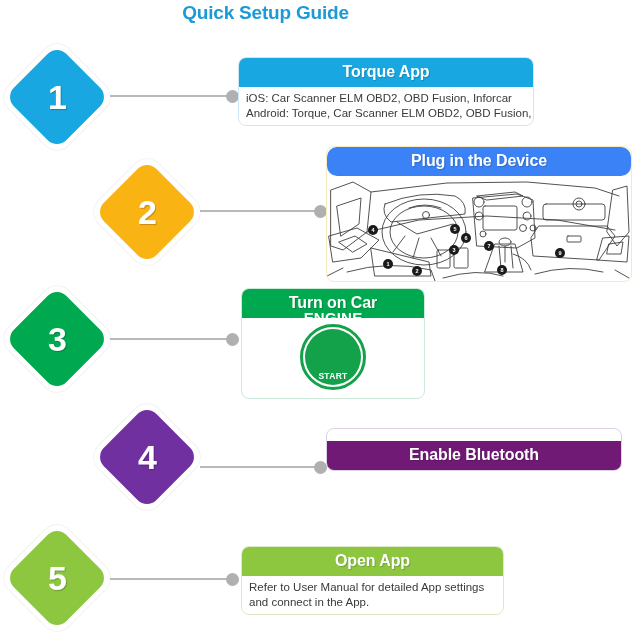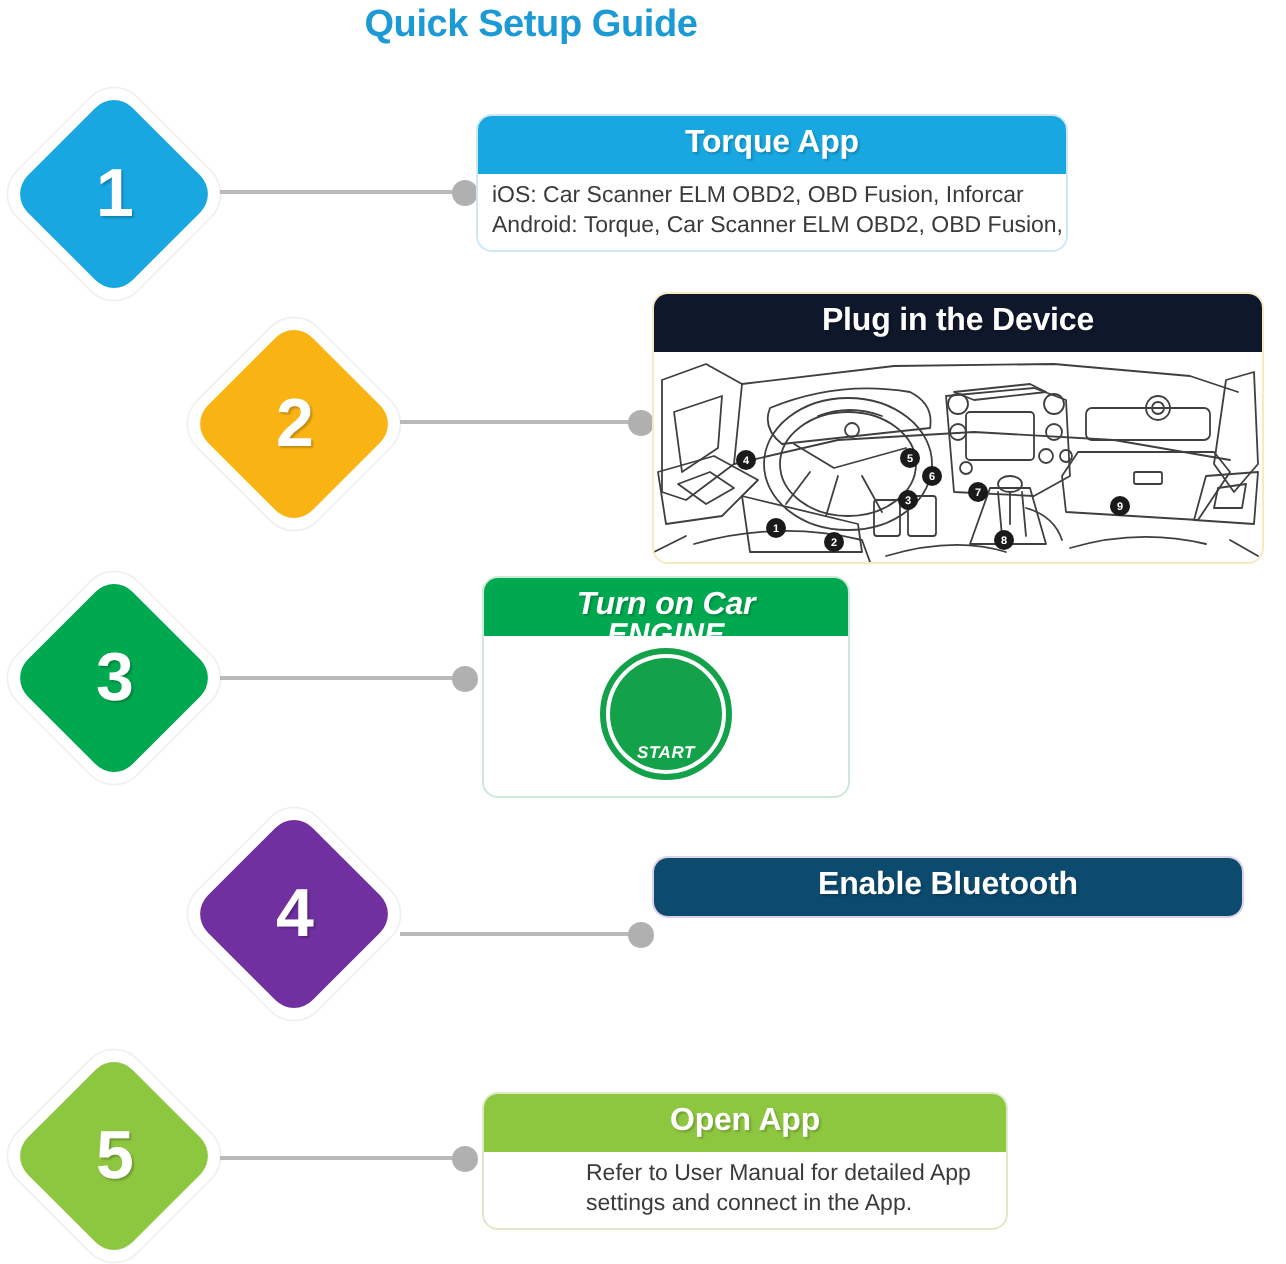--- a/index.html
+++ b/index.html
@@ -221,7 +221,7 @@
   <div class="connector-dot" style="left:314px; top:205px;"></div>
 
   <div class="card" style="left:326px; top:146px; width:306px; border:1px solid #f7e9c2;">
-    <div class="card-head" style="background:#0f172a;">Plug in the Device</div>
+    <div class="card-head" style="background:#3b82f6;border-radius:10px;">Plug in the Device</div>
     <div class="dash-art">
       <svg width="304" height="105" viewBox="0 0 304 105" xmlns="http://www.w3.org/2000/svg">
         <g fill="none" stroke="#3f3f3f" stroke-width="0.9" stroke-linejoin="round" stroke-linecap="round">

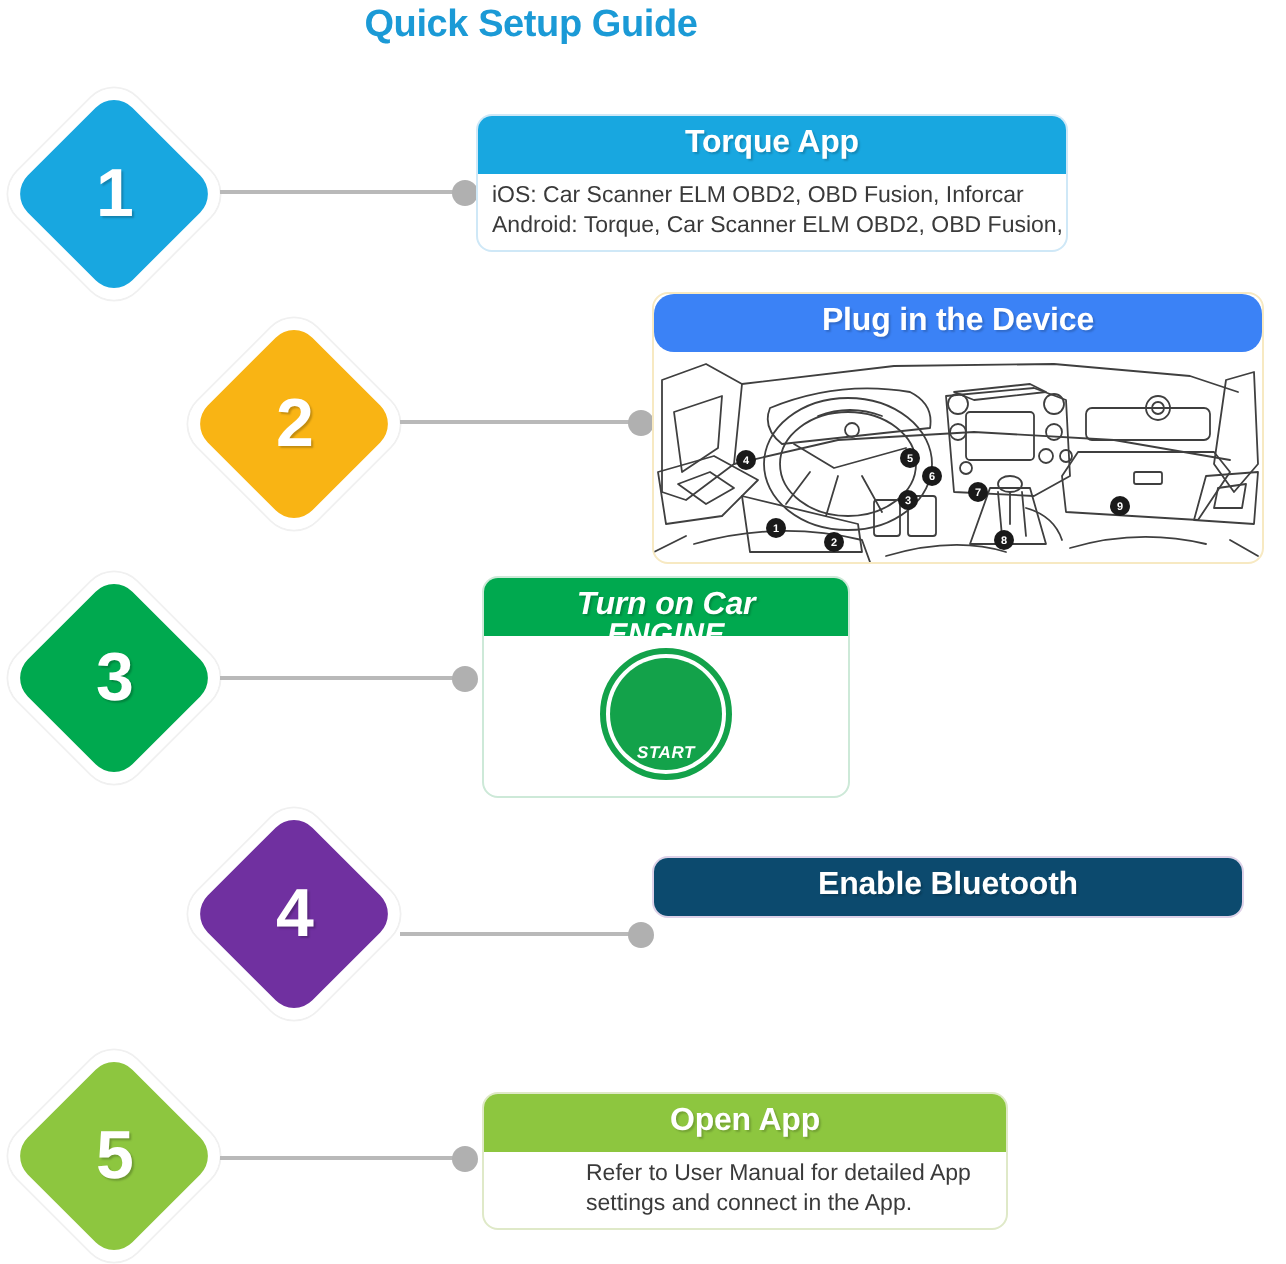--- a/index.html
+++ b/index.html
@@ -318,7 +318,7 @@
   <div class="connector-line" style="left:110px; top:338px; width:122px;"></div>
   <div class="connector-dot" style="left:226px; top:333px;"></div>
 
-  <div class="card" style="left:241px; top:288px; width:184px; border:1px solid #cde9d8;font-style:italic;">
+  <div class="card" style="left:241px; top:288px; width:184px; border:1px solid #cde9d8;">
     <div class="card-head" style="background:#00a94f;">Turn on Car</div>
     <div class="engine-art">
       <div class="engine-ring-outer"></div>

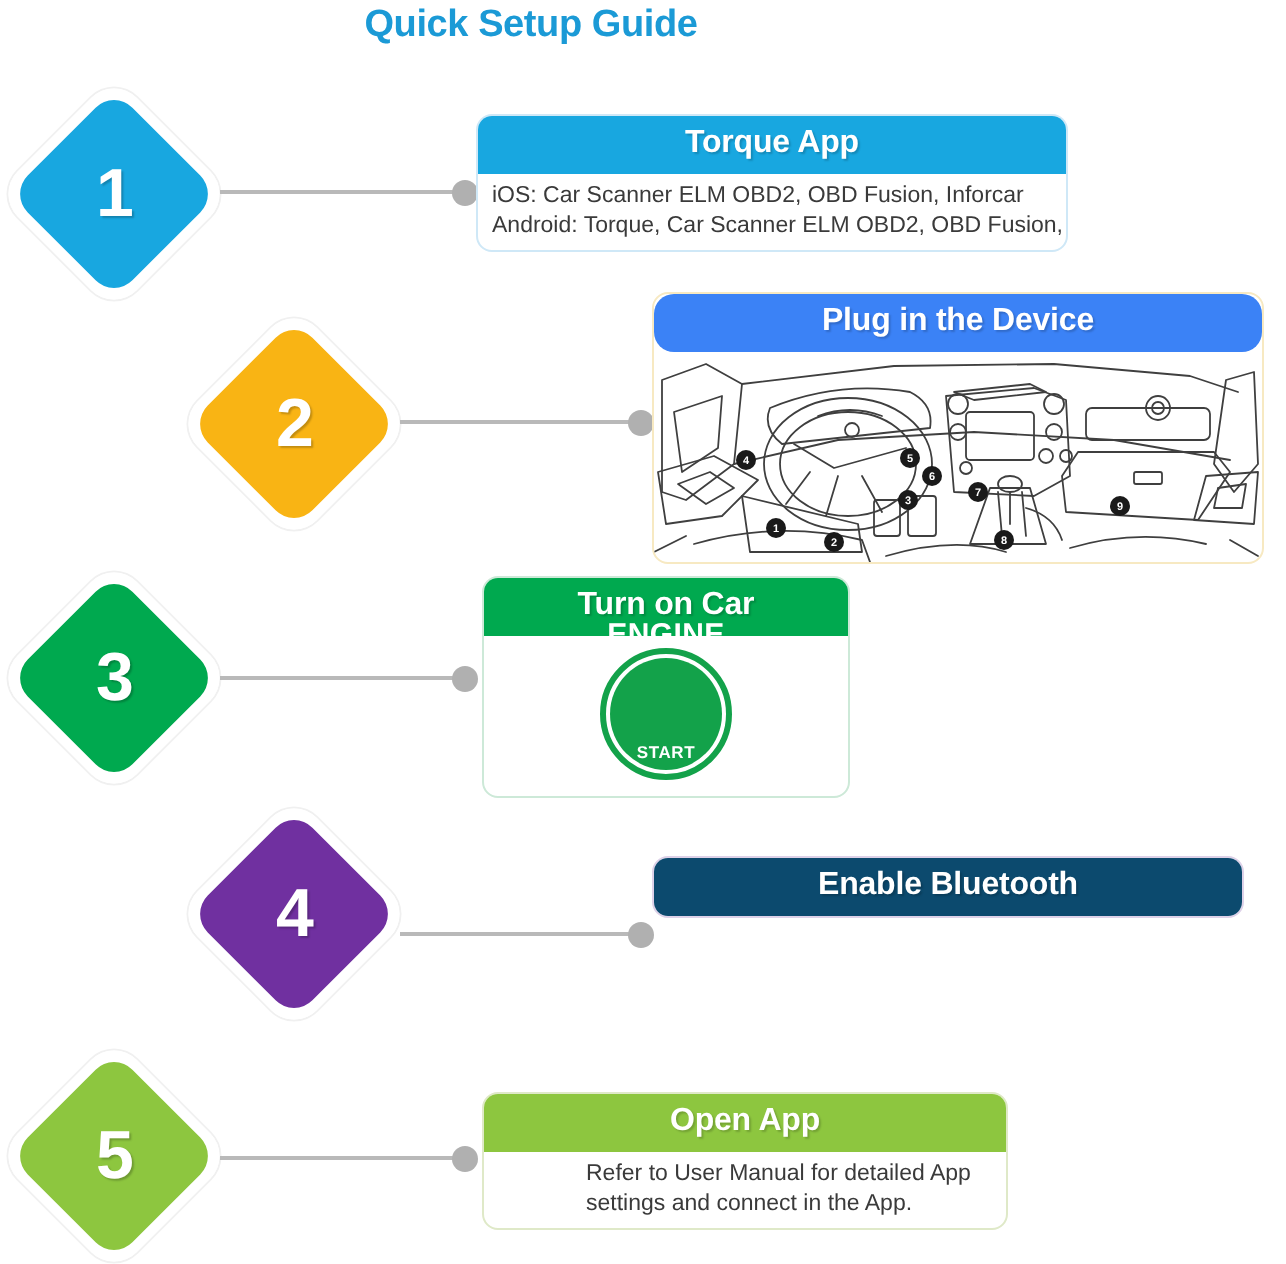--- a/index.html
+++ b/index.html
@@ -345,7 +345,7 @@
   <div class="connector-dot" style="left:314px; top:461px;"></div>
 
   <div class="card" style="left:326px; top:428px; width:296px; border:1px solid #ddd1e8;">
-    <div class="card-head" style="background:#0c4a6e;">Enable Bluetooth</div>
+    <div class="card-head" style="background:#701a75;margin-top:12px;">Enable Bluetooth</div>
   </div>
 </div>
 

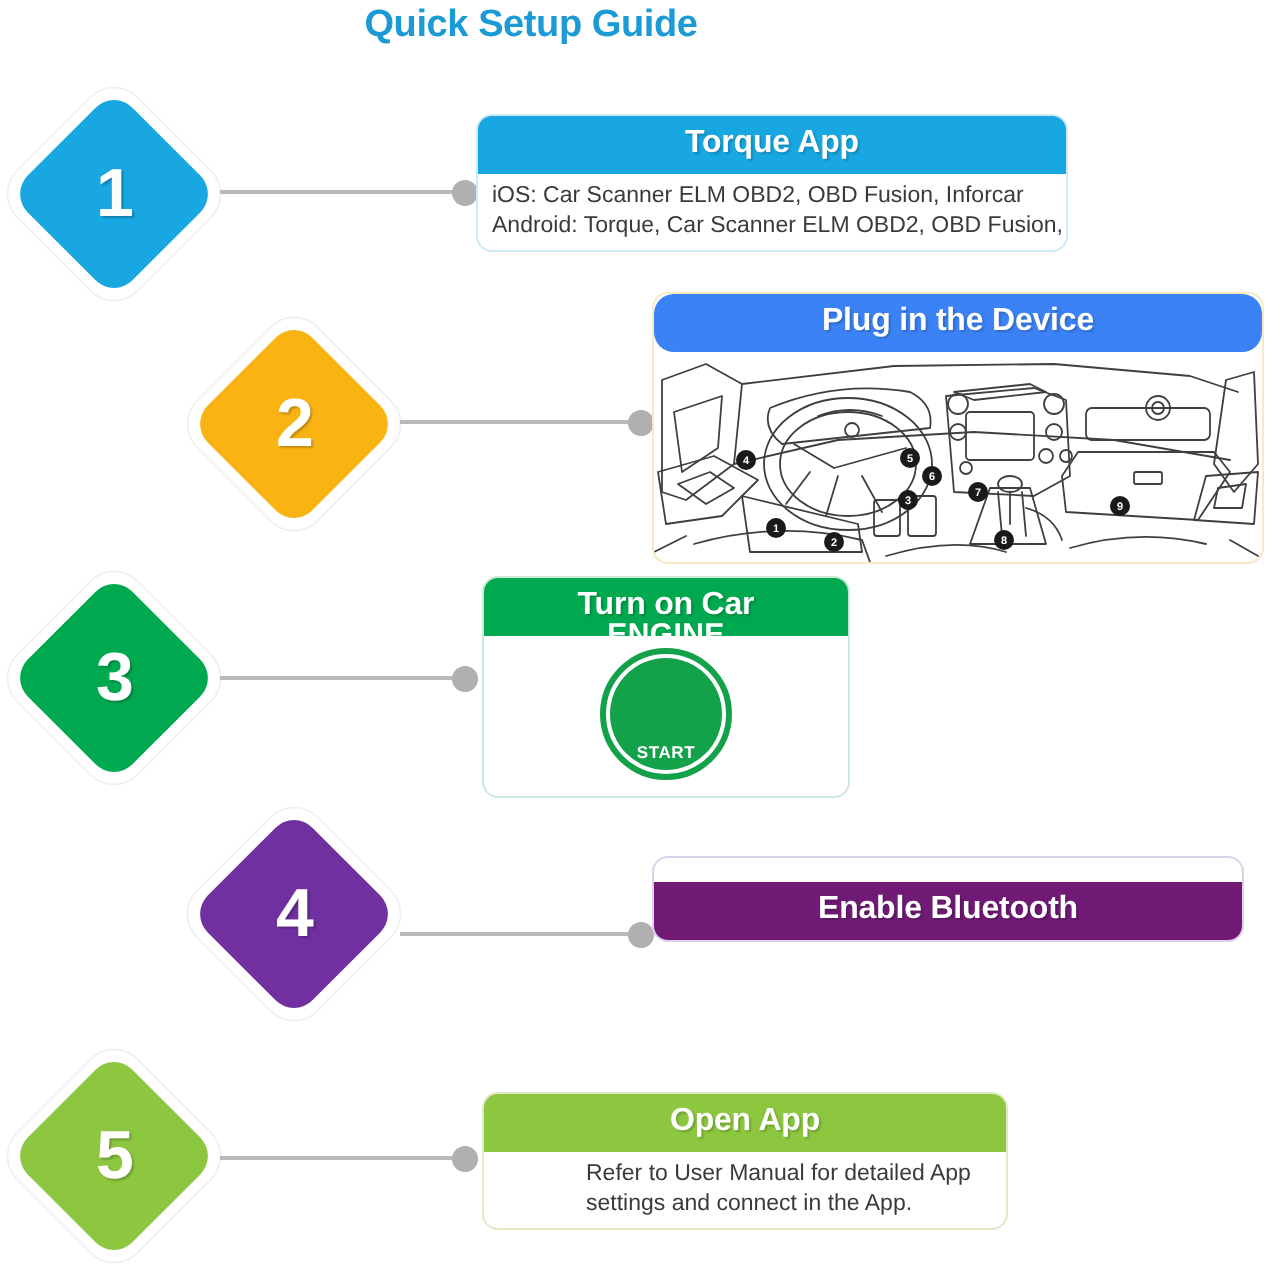--- a/index.html
+++ b/index.html
@@ -126,7 +126,7 @@
     font-family: "Liberation Sans", sans-serif;
   }
   .card-body div { white-space: nowrap; }
-  .card-body.wrap div { white-space: normal; margin-left: 44px; }
+  .card-body.wrap div { white-space: normal; }
 
   
   .engine-art {

